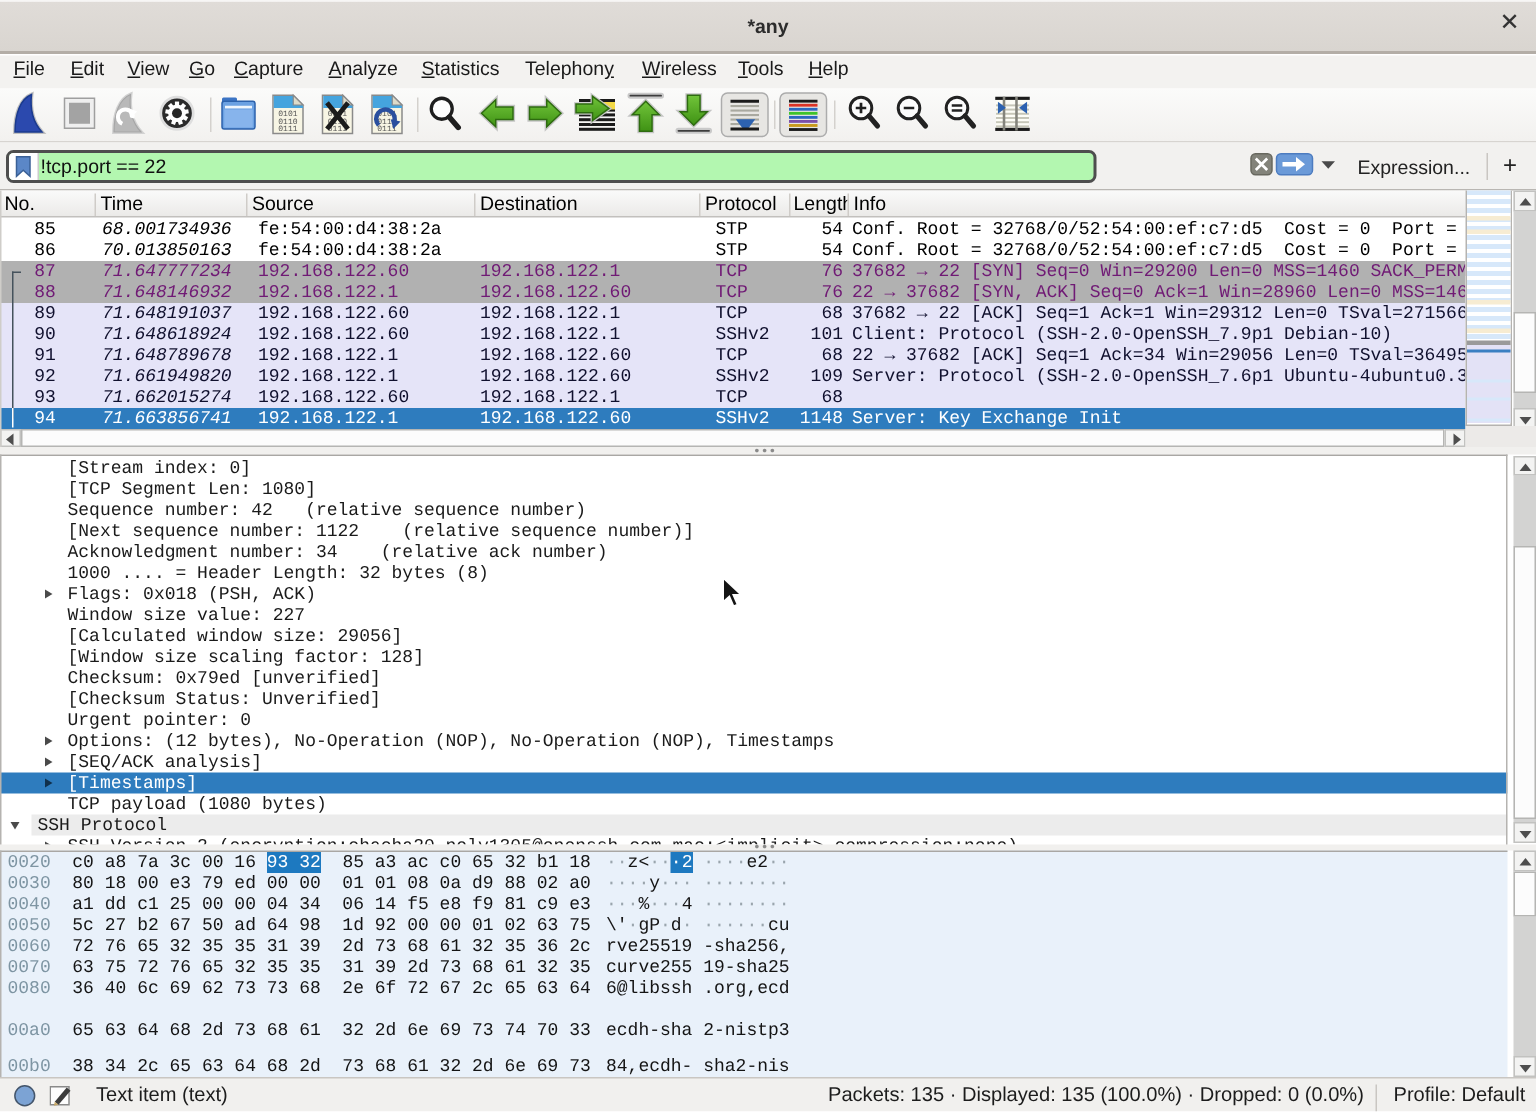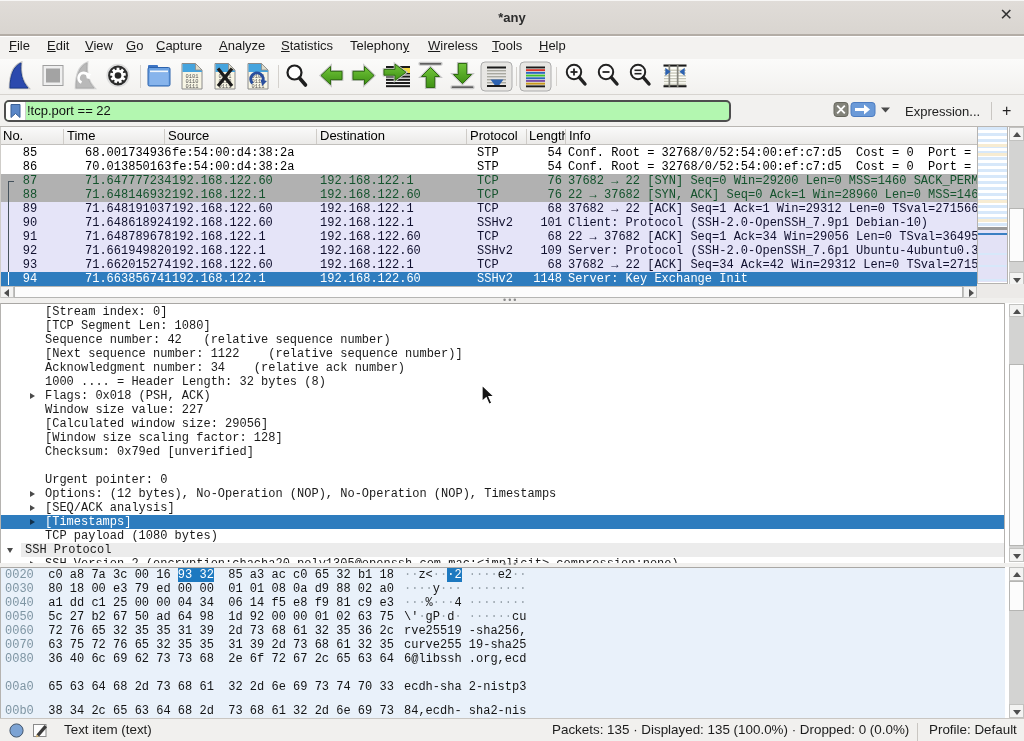--- a/index.html
+++ b/index.html
@@ -28,7 +28,7 @@
 .r-lav{background:#e5e4f8;color:#10102e;}
 .r-sel{background:#2e7cbe;color:#fff;}
 .cno{position:absolute;left:0;top:0;width:60px;text-align:center;}
-.ctime{position:absolute;left:85px;top:0;}
+.ctime{position:absolute;left:68px;top:0;font-style:italic;}
 .csrc{position:absolute;left:172px;top:0;}
 .cdst{position:absolute;left:320px;top:0;}
 .cpro{position:absolute;left:477px;top:0;}

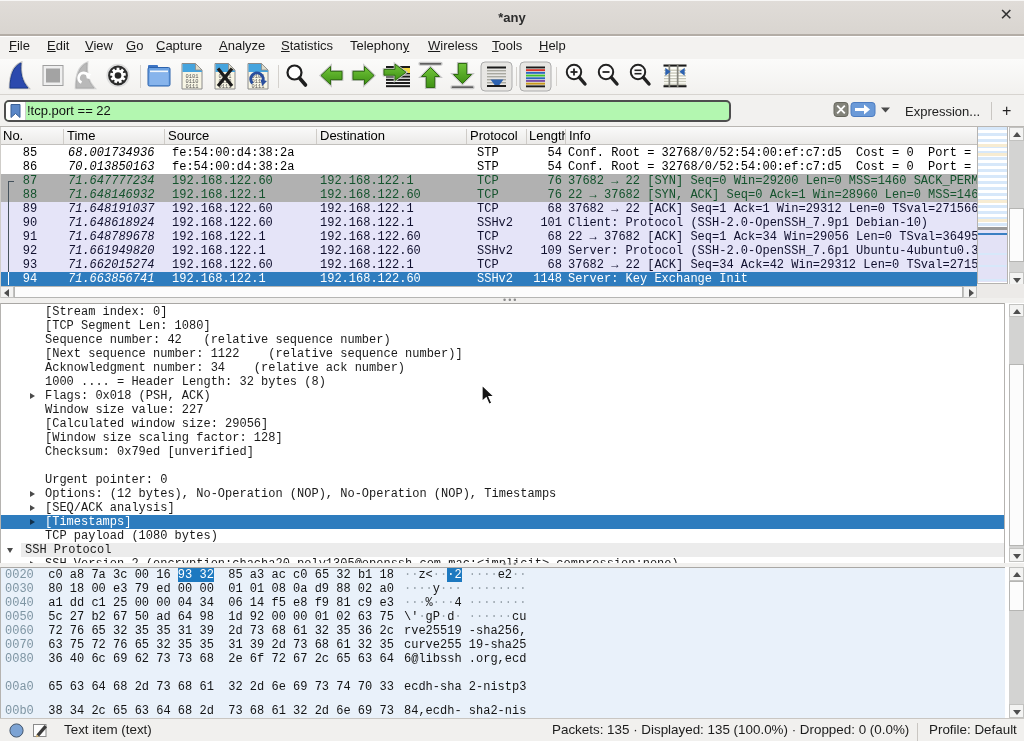--- a/index.html
+++ b/index.html
@@ -24,7 +24,7 @@
 .hsep{position:absolute;top:129px;width:1px;height:15px;background:#cfccc8;}
 .prow{position:absolute;left:0;width:977px;height:14px;font-family:"Liberation Mono",monospace;font-size:12px;line-height:14px;white-space:pre;overflow:hidden;}
 .r-white{background:#ffffff;color:#000;}
-.r-gray{background:#b1b1b1;color:#14532d;}
+.r-gray{background:#b1b1b1;color:#701a75;}
 .r-lav{background:#e5e4f8;color:#10102e;}
 .r-sel{background:#2e7cbe;color:#fff;}
 .cno{position:absolute;left:0;top:0;width:60px;text-align:center;}

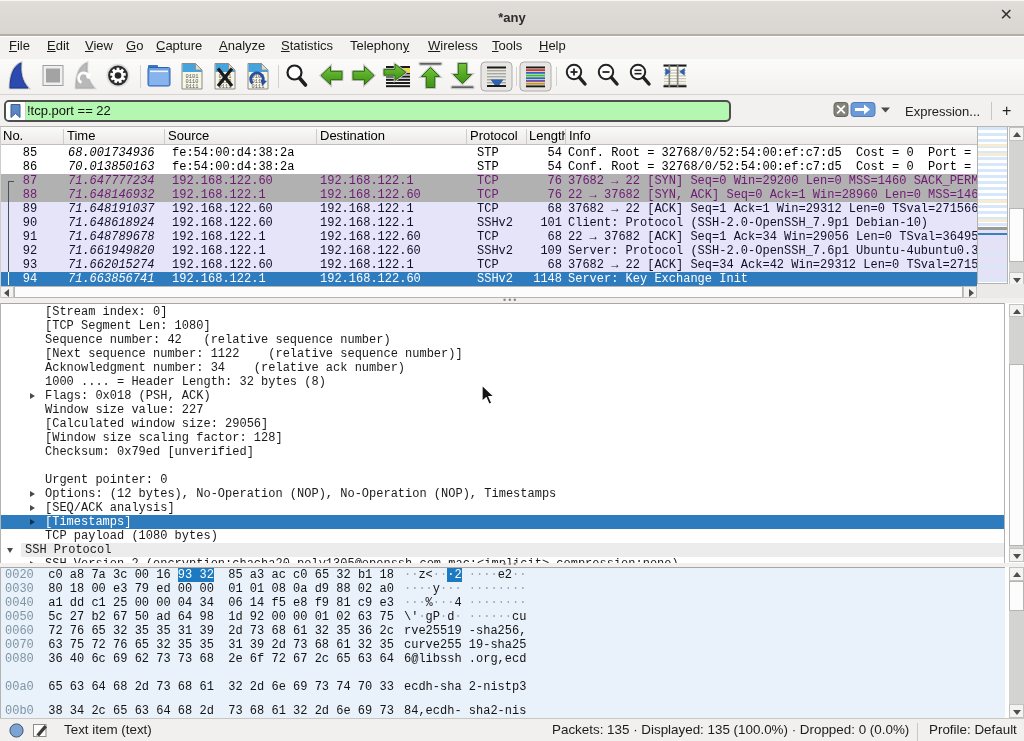--- a/index.html
+++ b/index.html
@@ -277,7 +277,7 @@
 <div class="prow r-lav" style="top:216px"><span class="cno">90</span><span class="ctime">71.648618924</span><span class="csrc">192.168.122.60</span><span class="cdst">192.168.122.1</span><span class="cpro">SSHv2</span><span class="clen">101</span><span class="cinf">Client: Protocol (SSH-2.0-OpenSSH_7.9p1 Debian-10)</span></div>
 <div class="prow r-lav" style="top:230px"><span class="cno">91</span><span class="ctime">71.648789678</span><span class="csrc">192.168.122.1</span><span class="cdst">192.168.122.60</span><span class="cpro">TCP</span><span class="clen">68</span><span class="cinf">22 → 37682 [ACK] Seq=1 Ack=34 Win=29056 Len=0 TSval=36495</span></div>
 <div class="prow r-lav" style="top:244px"><span class="cno">92</span><span class="ctime">71.661949820</span><span class="csrc">192.168.122.1</span><span class="cdst">192.168.122.60</span><span class="cpro">SSHv2</span><span class="clen">109</span><span class="cinf">Server: Protocol (SSH-2.0-OpenSSH_7.6p1 Ubuntu-4ubuntu0.3</span></div>
-<div class="prow r-lav" style="top:258px"><span class="cno">93</span><span class="ctime">71.662015274</span><span class="csrc">192.168.122.60</span><span class="cdst">192.168.122.1</span><span class="cpro">TCP</span><span class="clen">68</span><span class="cinf">37682 → 22 [ACK] Seq=34 Ack=42 Win=29312 Len=0 TSval=2715</span></div>
+<div class="prow r-lav" style="top:258px"><span class="cno">93</span><span class="ctime">71.662015274</span><span class="csrc">192.168.122.60</span><span class="cdst">192.168.122.1</span><span class="cpro">TCP</span><span class="clen">68</span></div>
 <div class="prow r-sel" style="top:272px"><span class="cno">94</span><span class="ctime">71.663856741</span><span class="csrc">192.168.122.1</span><span class="cdst">192.168.122.60</span><span class="cpro">SSHv2</span><span class="clen">1148</span><span class="cinf">Server: Key Exchange Init</span></div>
 <div class="abs" style="left:8px;top:181px;width:1px;height:98px;background:#45525c"></div>
 <div class="abs" style="left:8px;top:181px;width:6px;height:1px;background:#45525c"></div>

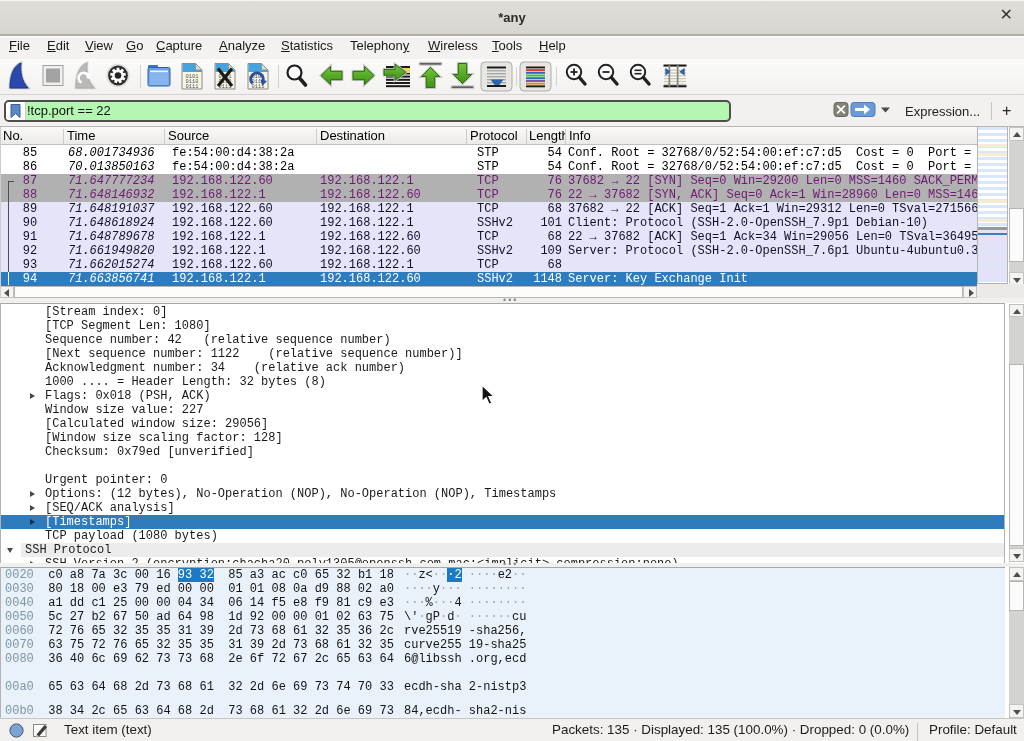--- a/index.html
+++ b/index.html
@@ -330,6 +330,7 @@
 <div class="drow" style="top:113px"><span class="d2">[Calculated window size: 29056]</span></div>
 <div class="drow" style="top:127px"><span class="d2">[Window size scaling factor: 128]</span></div>
 <div class="drow" style="top:141px"><span class="d2">Checksum: 0x79ed [unverified]</span></div>
+<div class="drow" style="top:155px"><span class="d2">[Checksum Status: Unverified]</span></div>
 <div class="drow" style="top:169px"><span class="d2">Urgent pointer: 0</span></div>
 <div class="drow" style="top:183px"><span class="arr" style="left:30px"></span><span class="d2">Options: (12 bytes), No-Operation (NOP), No-Operation (NOP), Timestamps</span></div>
 <div class="drow" style="top:197px"><span class="arr" style="left:30px"></span><span class="d2">[SEQ/ACK analysis]</span></div>

